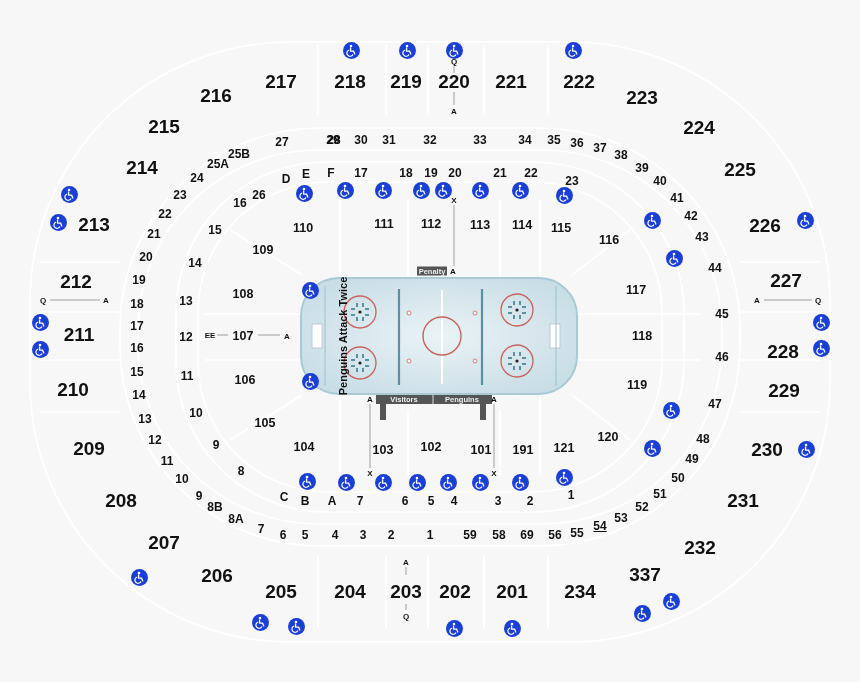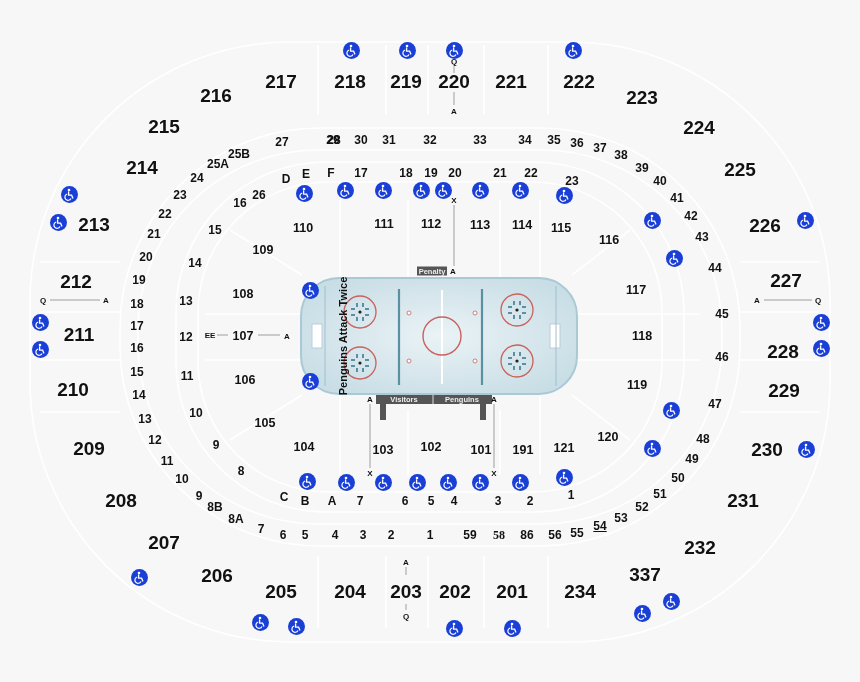--- a/index.html
+++ b/index.html
@@ -219,7 +219,7 @@
       <div class="lbl row" style="left: 577px; top: 533px;">55</div>
       <div class="lbl row" style="left: 555px; top: 535px;">56</div>
       <div class="lbl row" style="left: 527px; top: 535px;">86</div>
-      <div class="lbl row" style="left: 499px; top: 535px; font-family: Liberation Serif, serif;">58</div>
+      <div class="lbl row" style="left: 499px; top: 535px;">58</div>
       <div class="lbl row" style="left: 470px; top: 535px;">59</div>
       <div class="lbl row" style="left: 430px; top: 535px;">1</div>
       <div class="lbl row" style="left: 391px; top: 535px;">2</div>

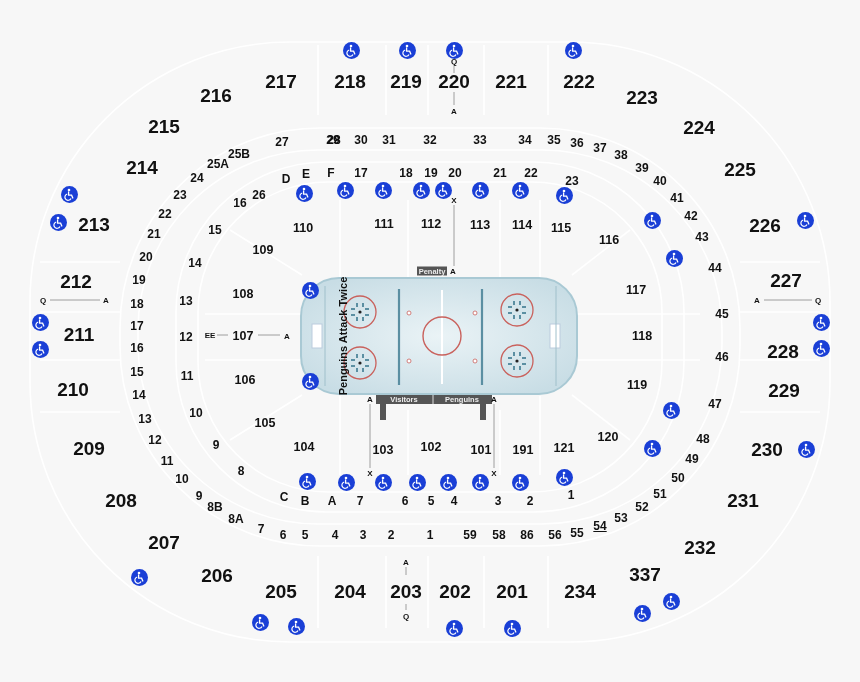--- a/index.html
+++ b/index.html
@@ -218,7 +218,7 @@
       <div class="lbl row" style="left: 600px; top: 526px; text-decoration: underline;">54</div>
       <div class="lbl row" style="left: 577px; top: 533px;">55</div>
       <div class="lbl row" style="left: 555px; top: 535px;">56</div>
-      <div class="lbl row" style="left: 527px; top: 535px;">86</div>
+      <div class="lbl row" style="left: 527px; top: 535px;">69</div>
       <div class="lbl row" style="left: 499px; top: 535px;">58</div>
       <div class="lbl row" style="left: 470px; top: 535px;">59</div>
       <div class="lbl row" style="left: 430px; top: 535px;">1</div>

